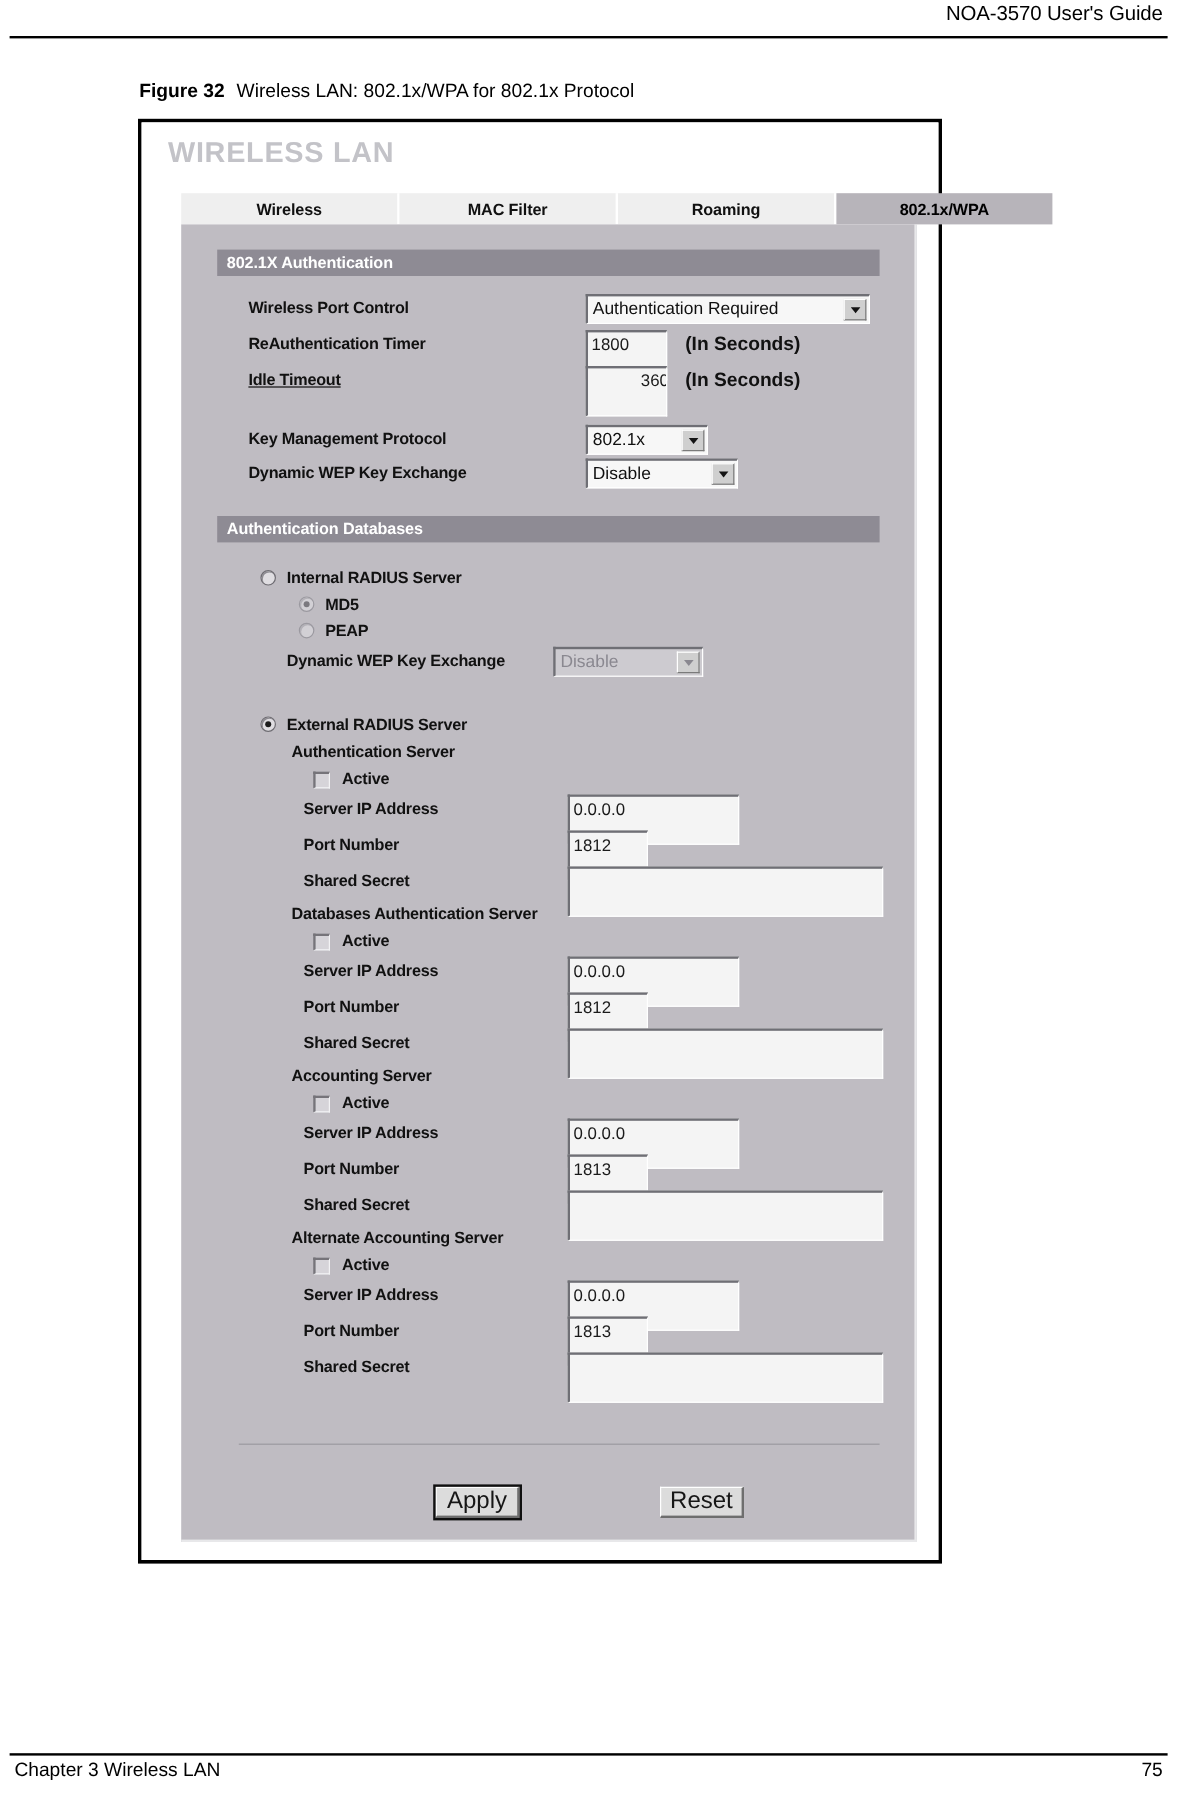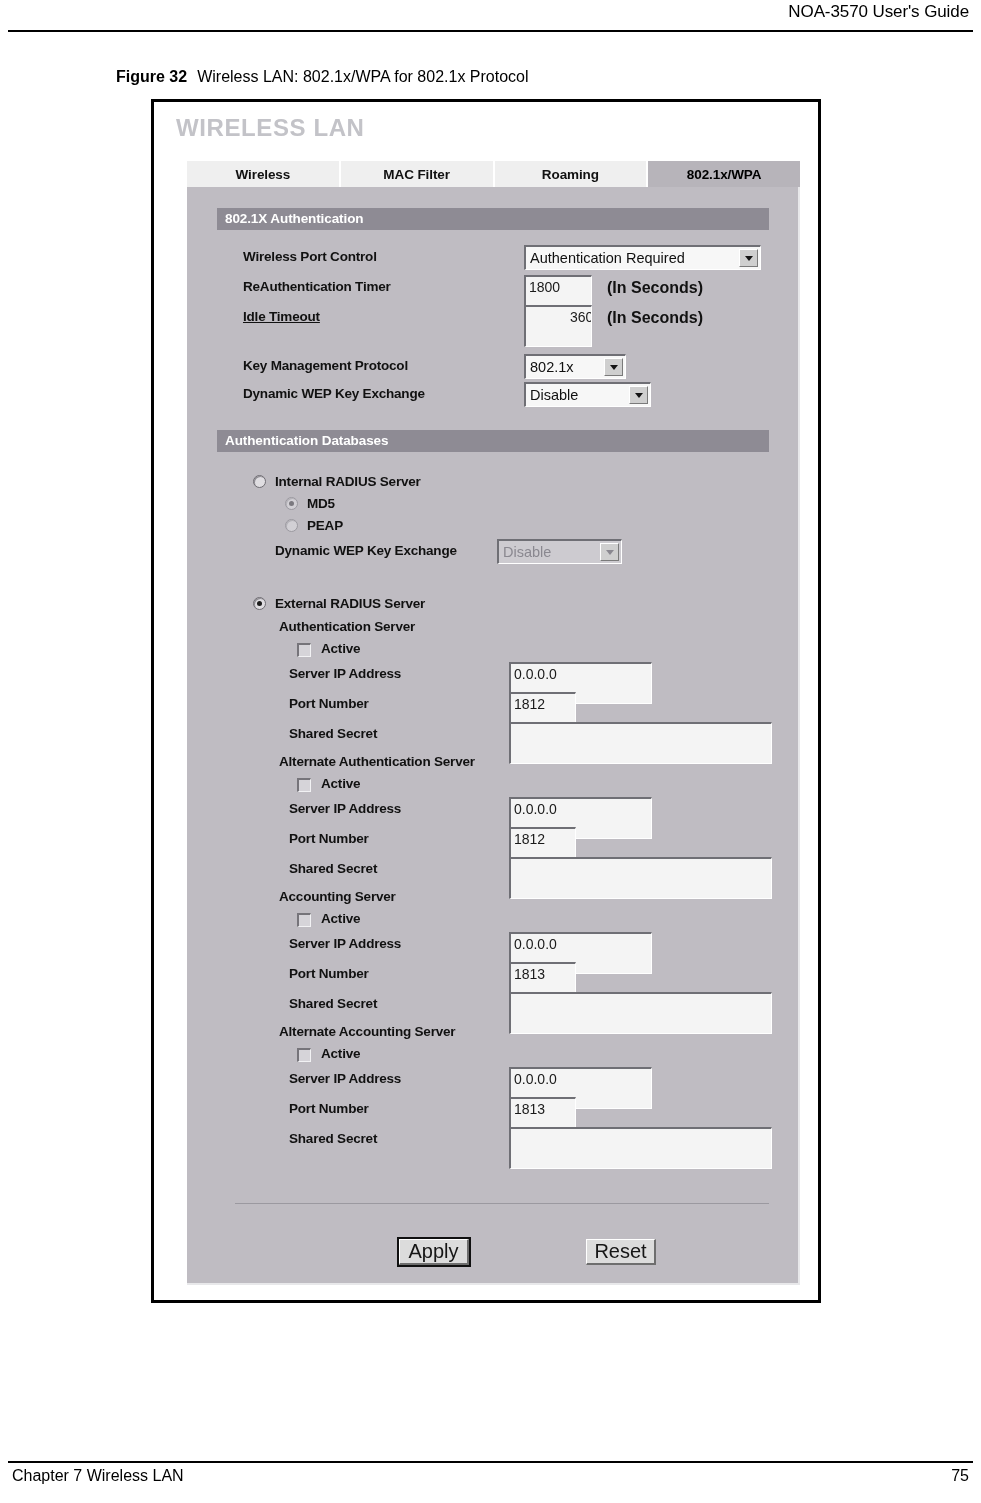--- a/index.html
+++ b/index.html
@@ -87,7 +87,6 @@
     border: 3px solid #000;
     background: #ffffff;
     box-sizing: border-box;
-    margin-left: 36px;
   }
 
   .shot-inner {

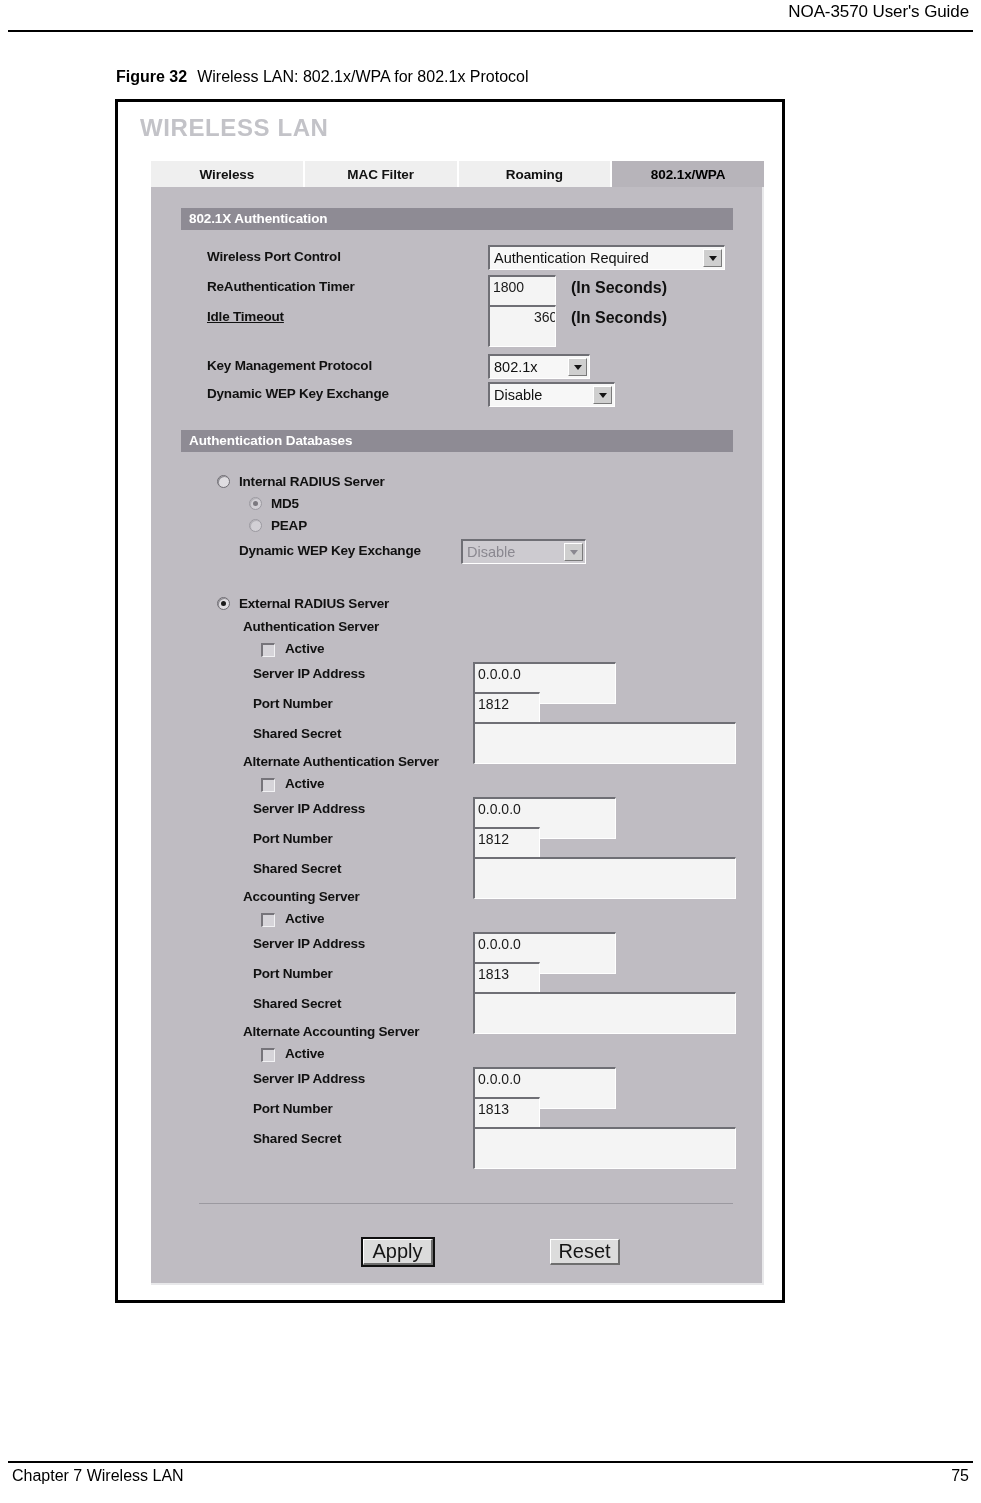--- a/index.html
+++ b/index.html
@@ -112,7 +112,7 @@
     position: absolute;
     left: 33px;
     top: 59px;
-    width: 613px;
+    width: 726px;
     height: 26px;
     display: flex;
   }

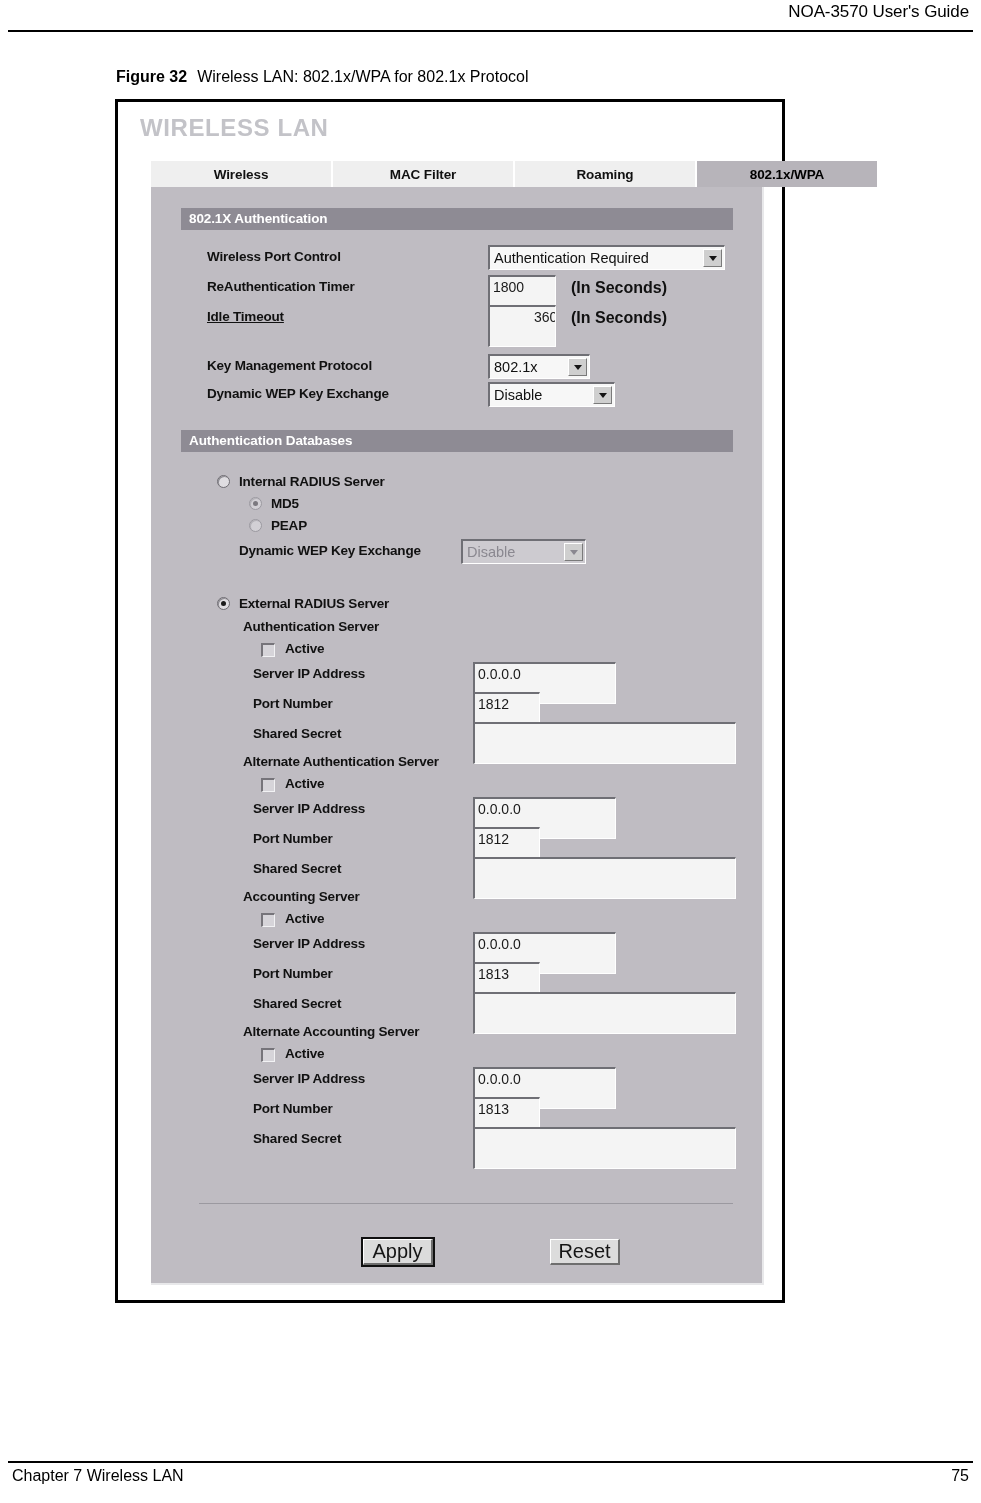--- a/index.html
+++ b/index.html
@@ -403,7 +403,7 @@
       <div class="row-label" style="left:102px; top:539px;">Shared Secret</div>
       <div class="tfield" style="left:322px; top:535px; width:263px;"></div>
 
-      <div class="row-label" style="left:92px; top:567px;">Alternate Authentication Server</div>
+      <div class="row-label" style="left:92px; top:567px;">Databases Authentication Server</div>
       <span class="cbox" style="left:110px; top:591px;"></span>
       <div class="row-label" style="left:134px; top:589px;">Active</div>
 

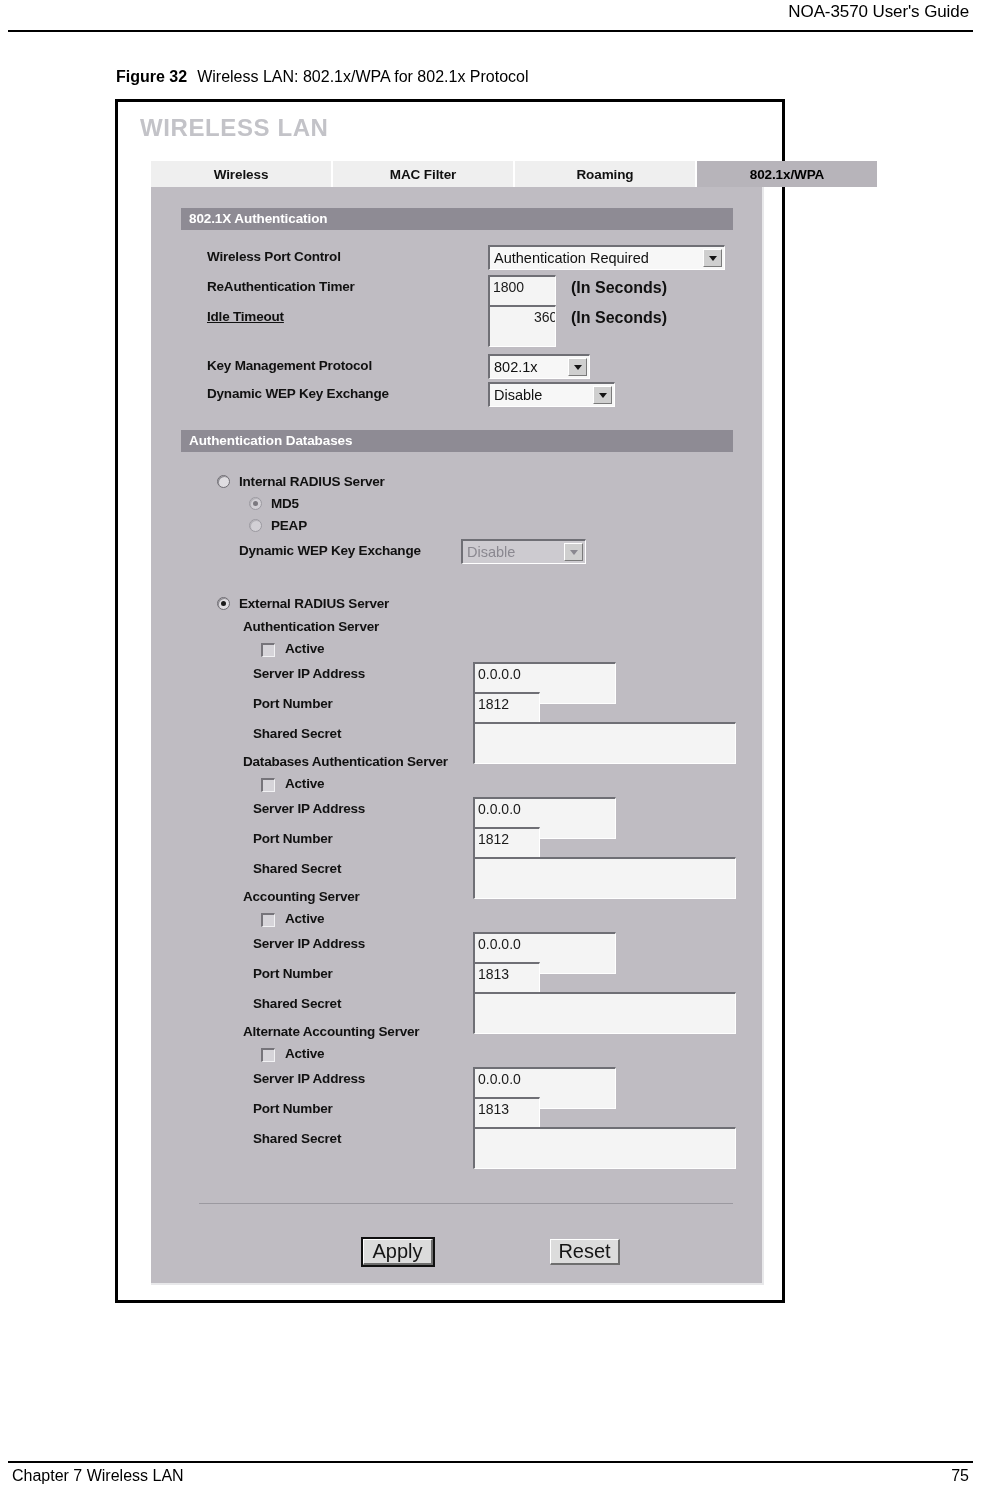--- a/index.html
+++ b/index.html
@@ -452,7 +452,7 @@
 
 <div class="page-footer-rule"></div>
 <div class="page-footer">
-  <div class="footer-left">Chapter 7 Wireless LAN</div>
+  <div class="footer-left">Chapter 3 Wireless LAN</div>
   <div class="footer-right">75</div>
 </div>
 

